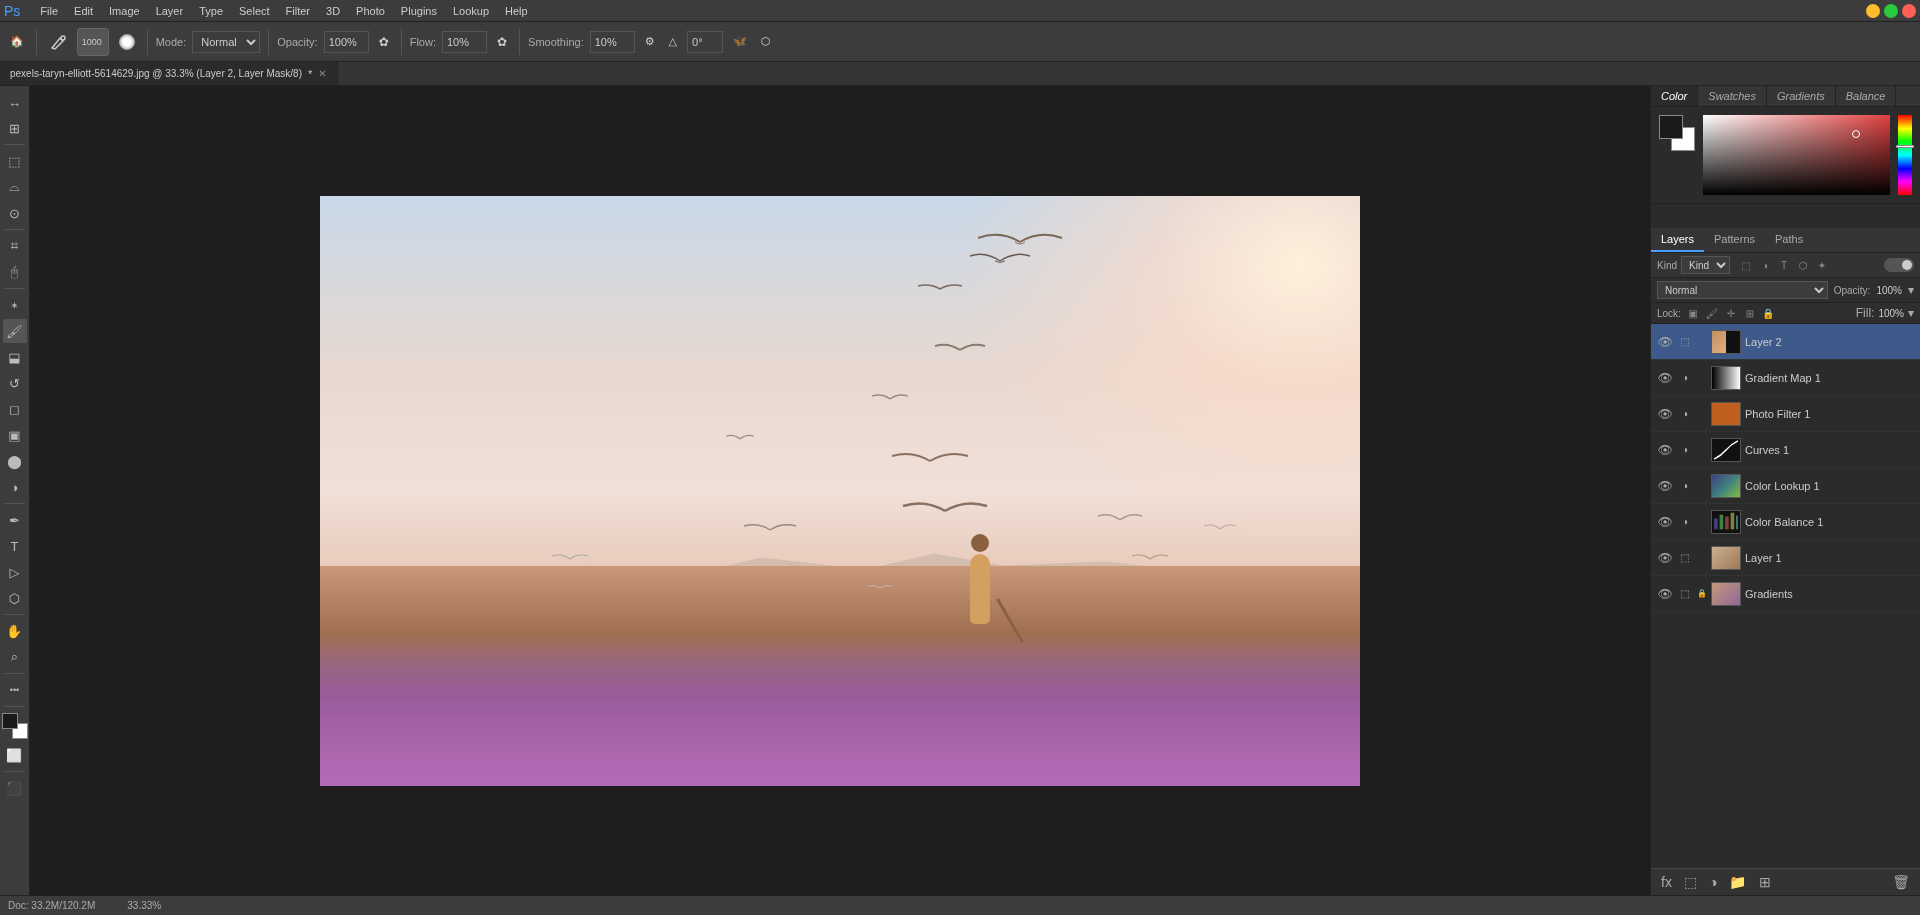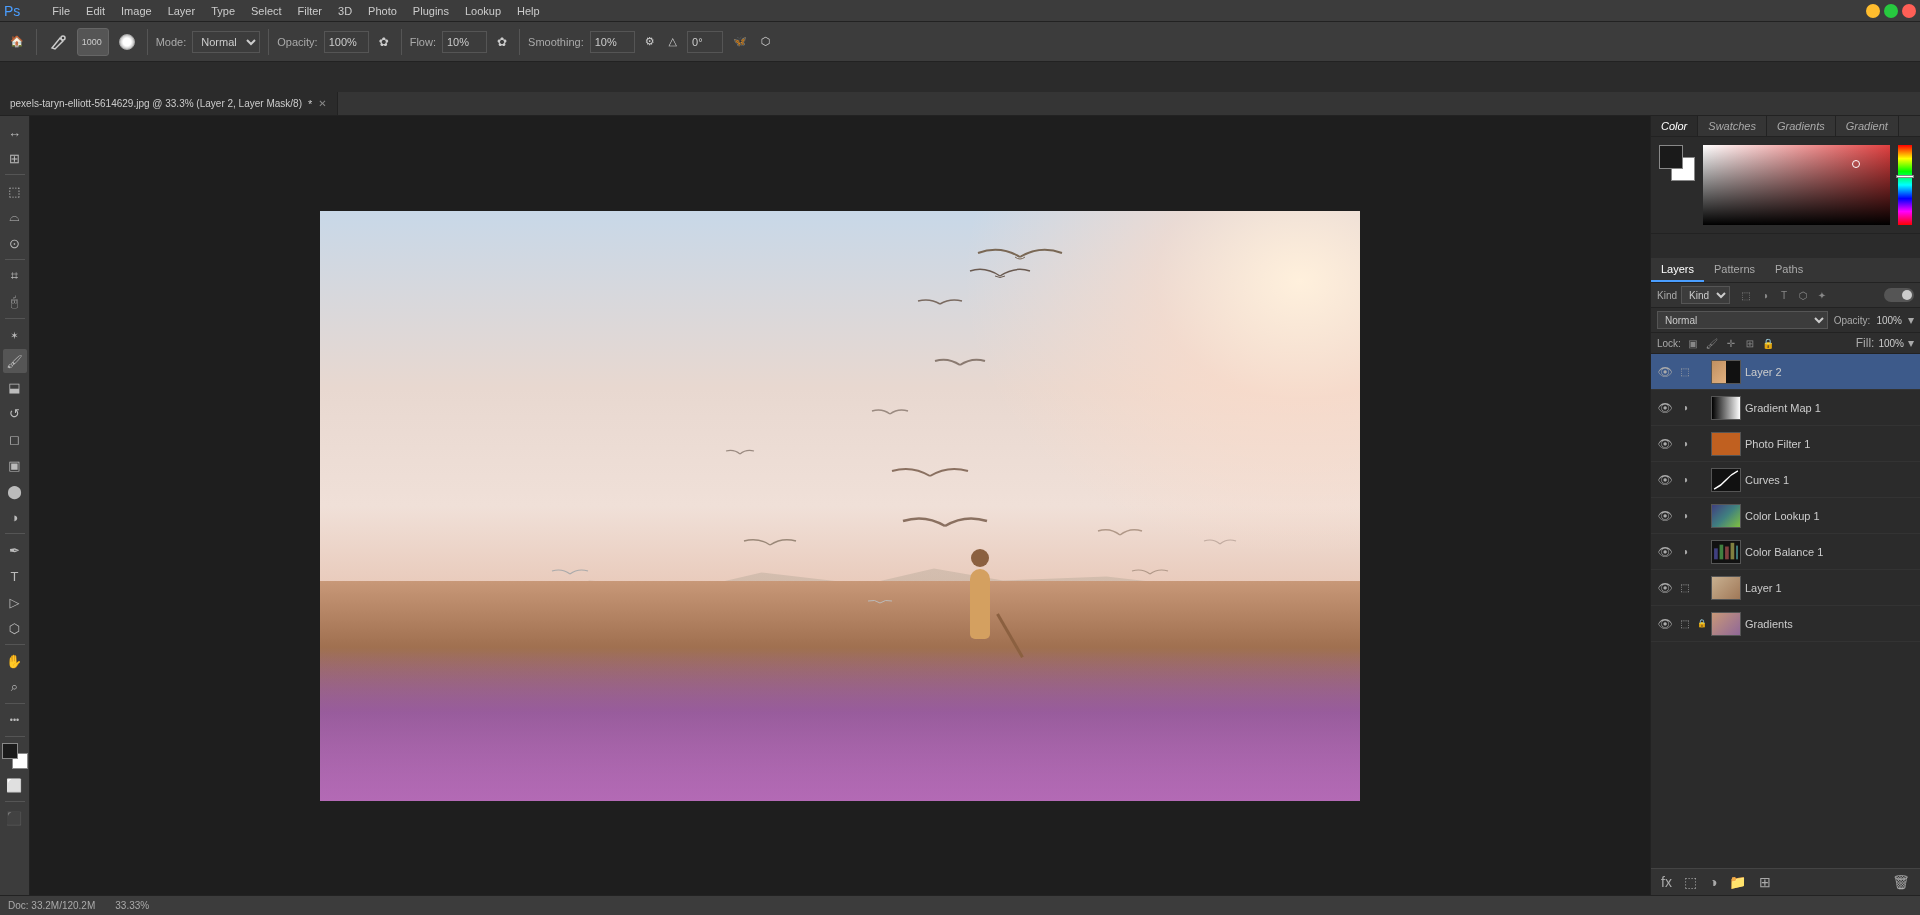--- a/index.html
+++ b/index.html
@@ -162,7 +162,7 @@
 <body>
 
 <div id="menu-bar">
-  <span style="color:#4a9eff; font-size:14px; margin-right:24px;">Ps</span>
+  <span style="color:#4a9eff; font-size:14px; margin-right:12px;">Ps</span>
   <span class="menu-item">File</span>
   <span class="menu-item">Edit</span>
   <span class="menu-item">Image</span>

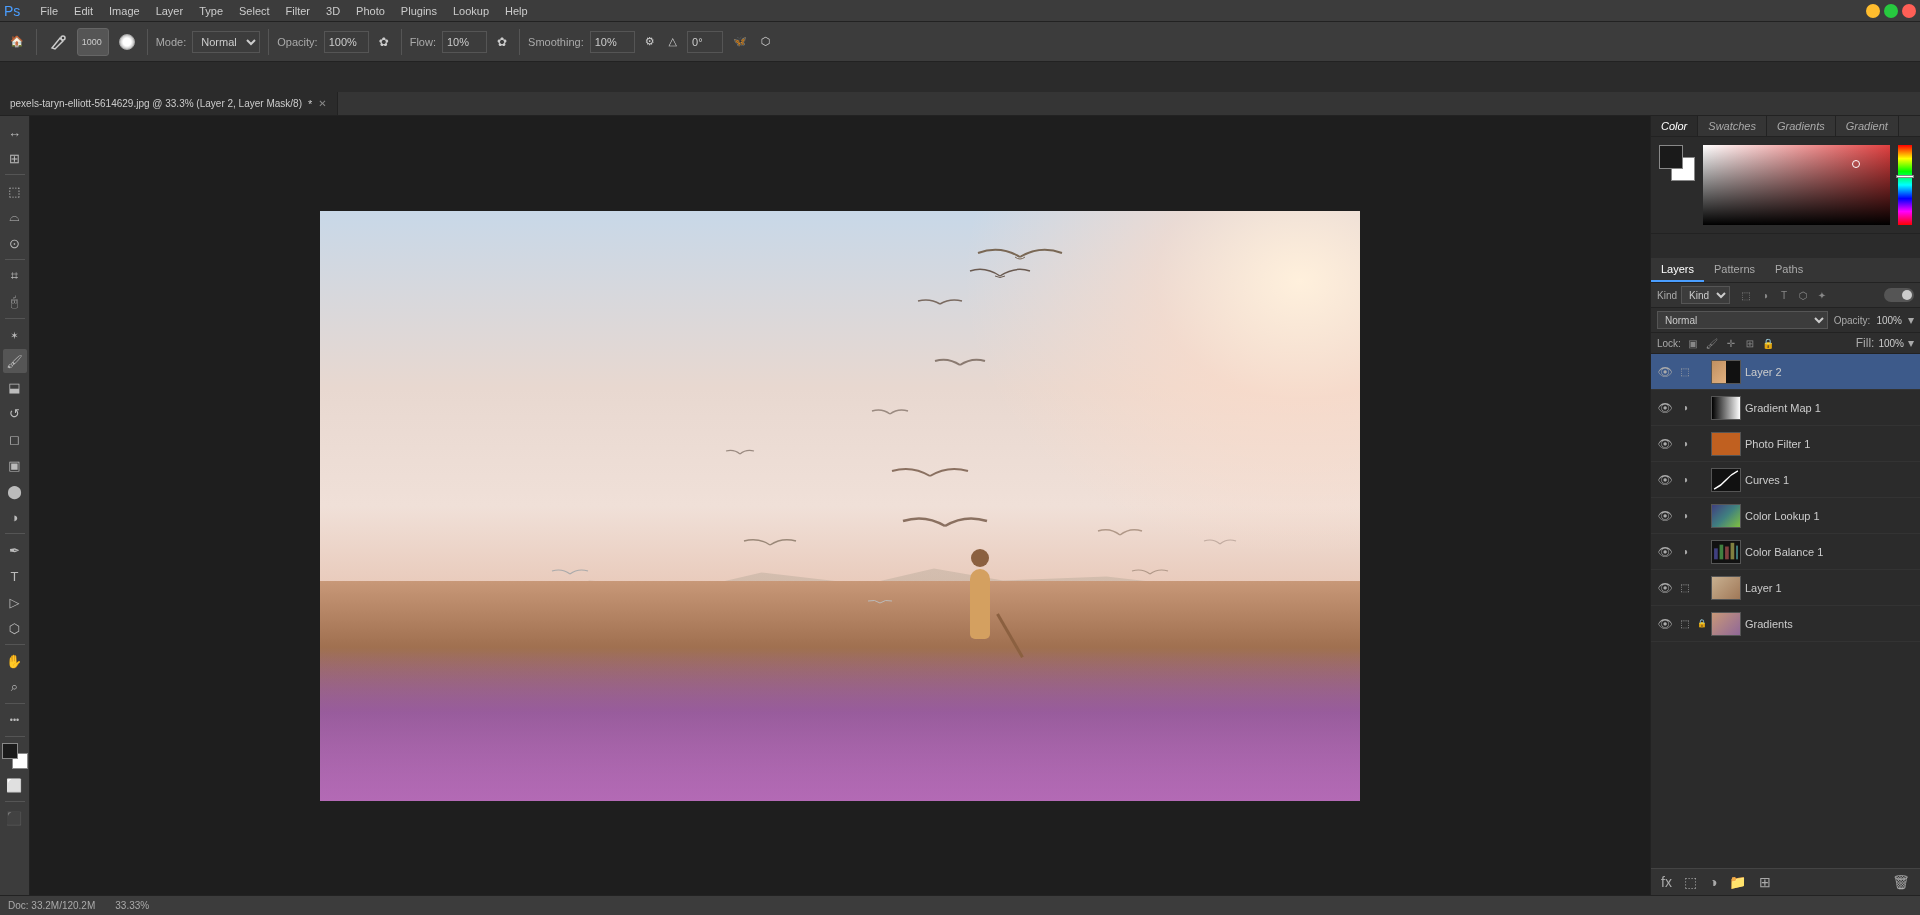--- a/index.html
+++ b/index.html
@@ -23,7 +23,7 @@
     .toolbar-value { background: #3c3c3c; border: 1px solid #555; color: #ccc; padding: 1px 4px; font-size: 11px; height: 22px; width: 50px; }
 
     
-    #tab-bar { background: #353535; height: 24px; display: flex; align-items: stretch; border-bottom: 1px solid #222; flex-shrink: 0; margin-top: 30px; }
+    #tab-bar { background: #353535; height: 24px; display: flex; align-items: stretch; border-bottom: 1px solid #222; flex-shrink: 0; }
     .tab { display: flex; align-items: center; padding: 0 10px; background: #424242; border-right: 1px solid #222; color: #ccc; font-size: 11px; gap: 6px; cursor: pointer; }
     .tab.active { background: #2b2b2b; }
     .tab-close { color: #888; cursor: pointer; font-size: 10px; }

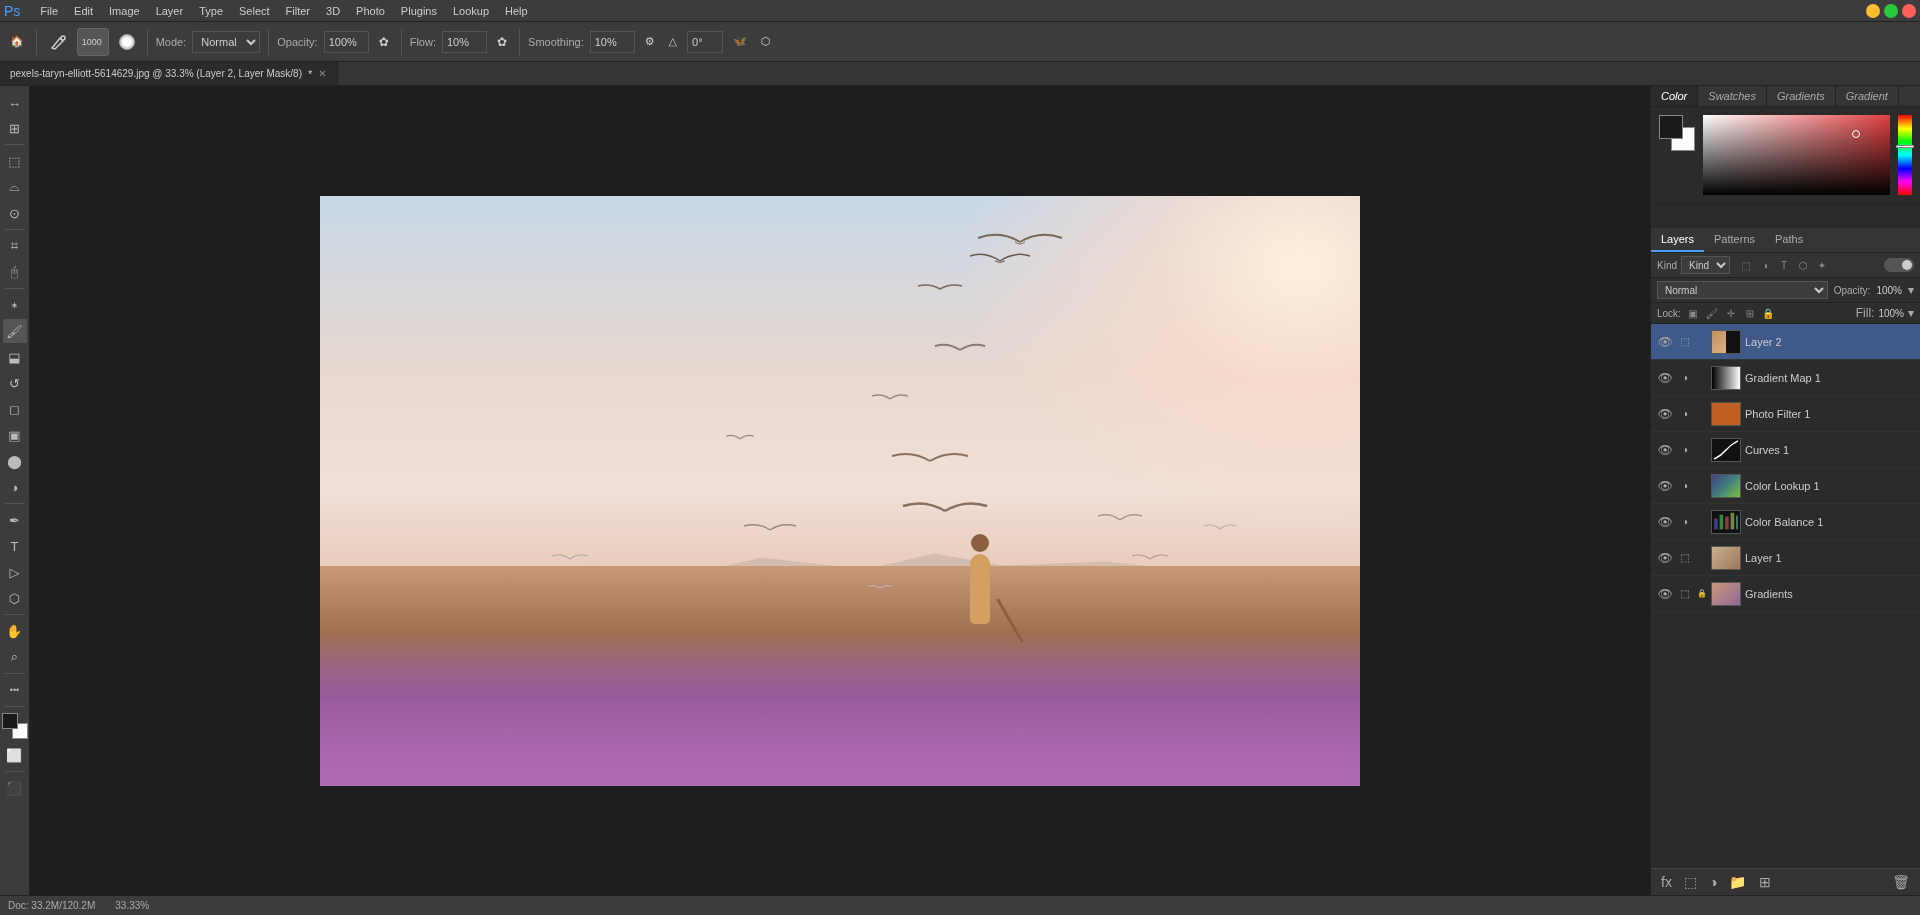--- a/index.html
+++ b/index.html
@@ -372,7 +372,7 @@
         <div class="panel-tab active">Color</div>
         <div class="panel-tab">Swatches</div>
         <div class="panel-tab">Gradients</div>
-        <div class="panel-tab">Gradient</div>
+        <div class="panel-tab">Balance</div>
       </div>
       <div class="color-content">
         <div class="color-swatches-fg-bg">

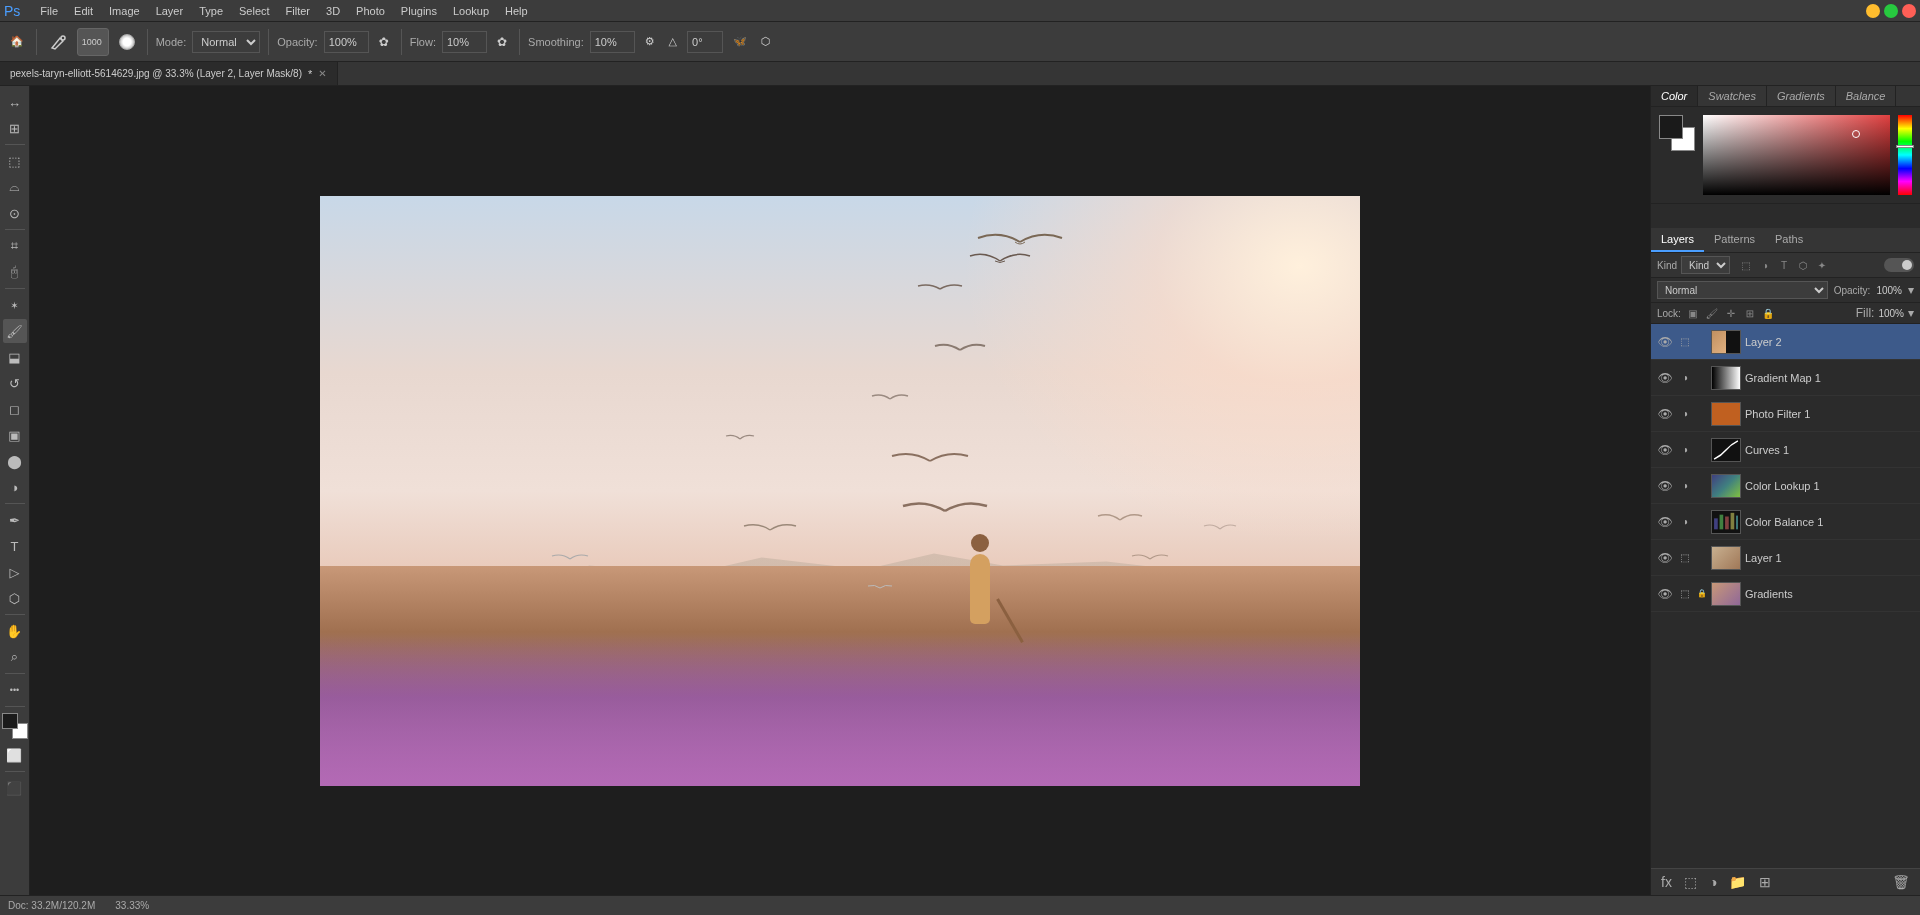--- a/index.html
+++ b/index.html
@@ -156,7 +156,7 @@
     #layer-list::-webkit-scrollbar-thumb { background: #555; border-radius: 3px; }
 
     
-    #status-bar { background: #3c3c3c; height: 20px; display: flex; align-items: center; padding: 0 8px; border-top: 1px solid #222; flex-shrink: 0; font-size: 10px; color: #aaa; gap: 20px; }
+    #status-bar { background: #3c3c3c; height: 20px; display: flex; align-items: center; padding: 0 8px; border-top: 1px solid #222; flex-shrink: 0; font-size: 10px; color: #aaa; gap: 32px; }
   </style>
 </head>
 <body>

